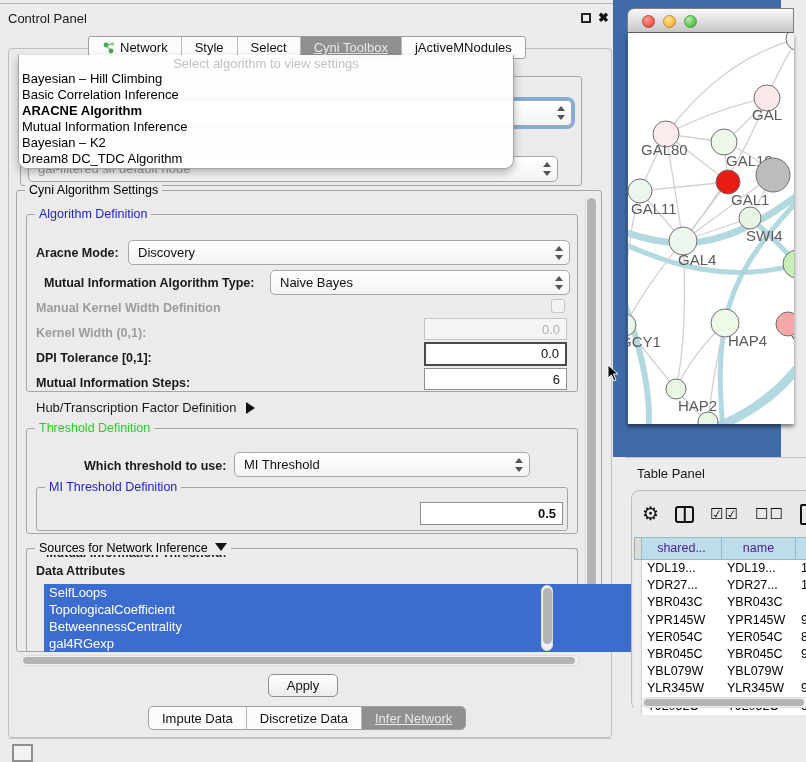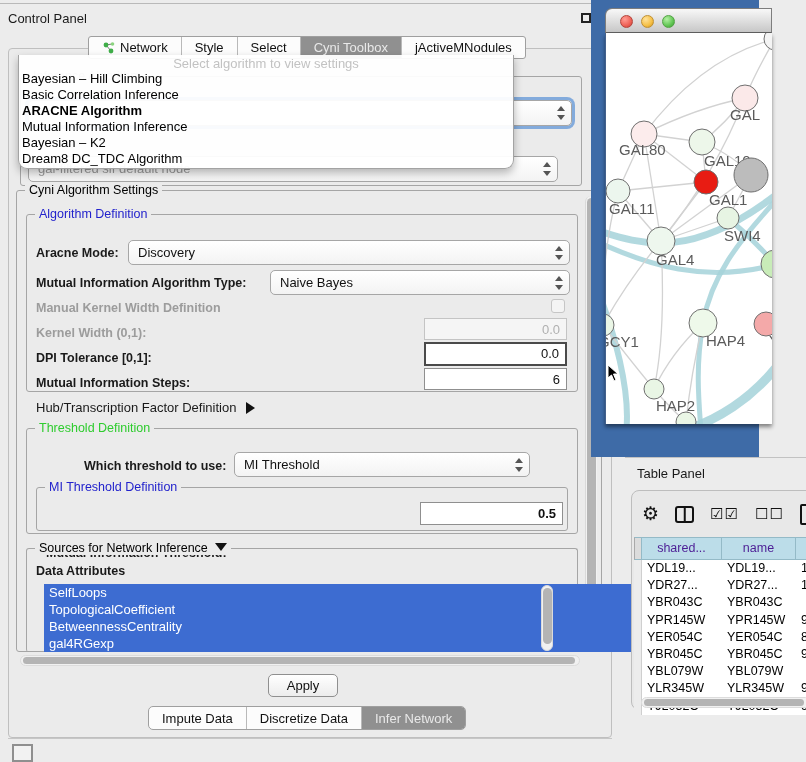--- a/index.html
+++ b/index.html
@@ -21,7 +21,7 @@
   .tab { padding:0 13px; line-height:21px; font-size:13px; color:#111; border-right:1px solid #b9b9b9;
          display:flex; align-items:center; gap:5px; white-space:nowrap; }
   .tab:last-child { border-right:none; }
-  .tab.sel { background:#909090; color:#e9e9e9; }
+  .tab.sel { background:#909090; color:#e9e9e9;text-decoration:underline; }
 
   
   .groupbox { position:absolute; border:1px solid #a5a5a5; border-radius:3px; }

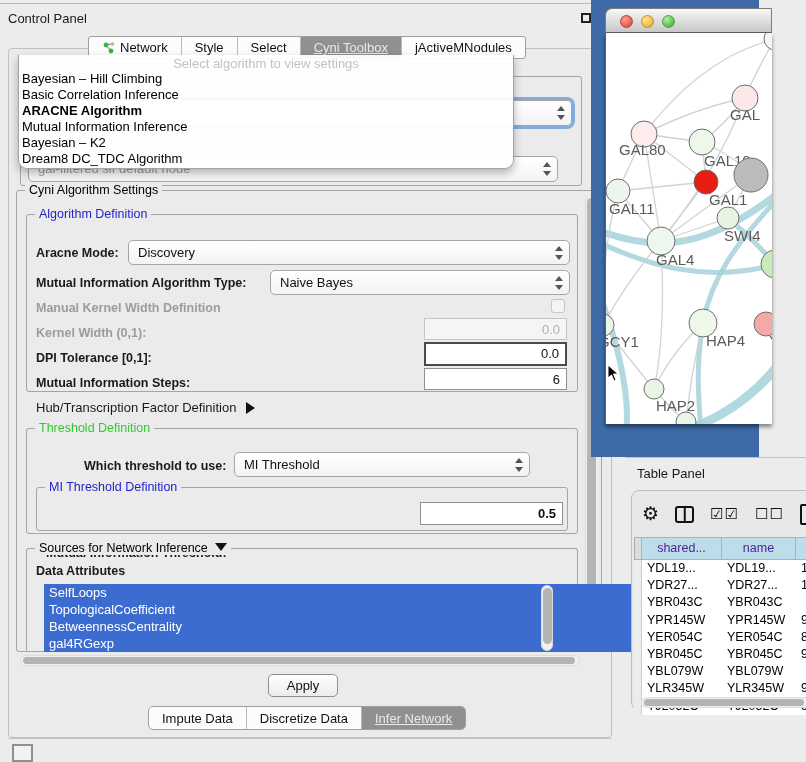--- a/index.html
+++ b/index.html
@@ -71,7 +71,7 @@
   .mini-square { position:absolute; left:12px; top:744px; width:21px; height:18px; border:2px solid #8f8f8f; background:#f2f2f2; }
 
   
-  .net-desktop { position:absolute; left:591px; top:0; width:168px; height:457px; background:#3e6ba7; }
+  .net-desktop { position:absolute; left:613px; top:0; width:168px; height:457px; background:#3e6ba7; }
   .net-window { position:absolute; left:14px; top:8px; width:167px; height:417px; }
   .net-titlebar { position:absolute; left:0; top:0; width:167px; height:25px; border:1px solid #7d7d7d; border-bottom:1px solid #5f5f5f;
                   border-radius:7px 0 0 0; background:linear-gradient(#f8f8f8,#c7c7c7); }

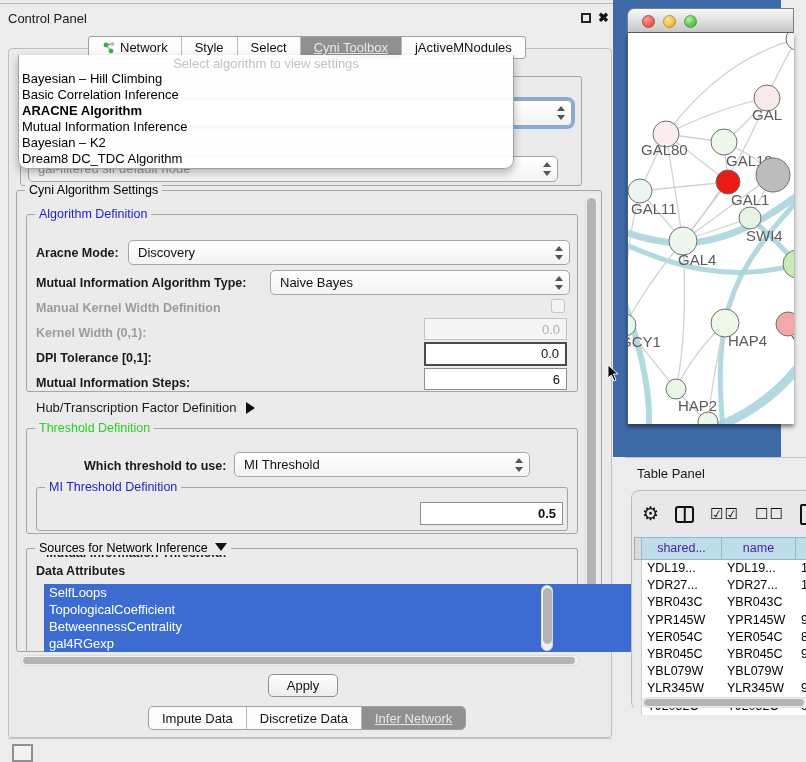--- a/index.html
+++ b/index.html
@@ -172,7 +172,7 @@
     <span>Discovery</span>
     <span class="arrows"></span>
   </div>
-  <div class="lbl" style="left:36px; top:276px;text-align:right;">Mutual Information Algorithm Type:</div>
+  <div class="lbl" style="left:44px; top:276px;text-align:right;">Mutual Information Algorithm Type:</div>
   <div class="combo" style="left:270px; top:270px; width:300px; height:25px;">
     <span>Naive Bayes</span>
     <span class="arrows"></span>

